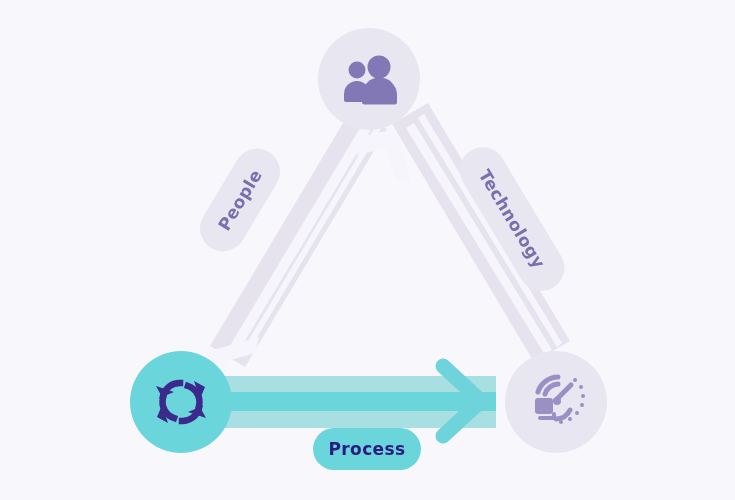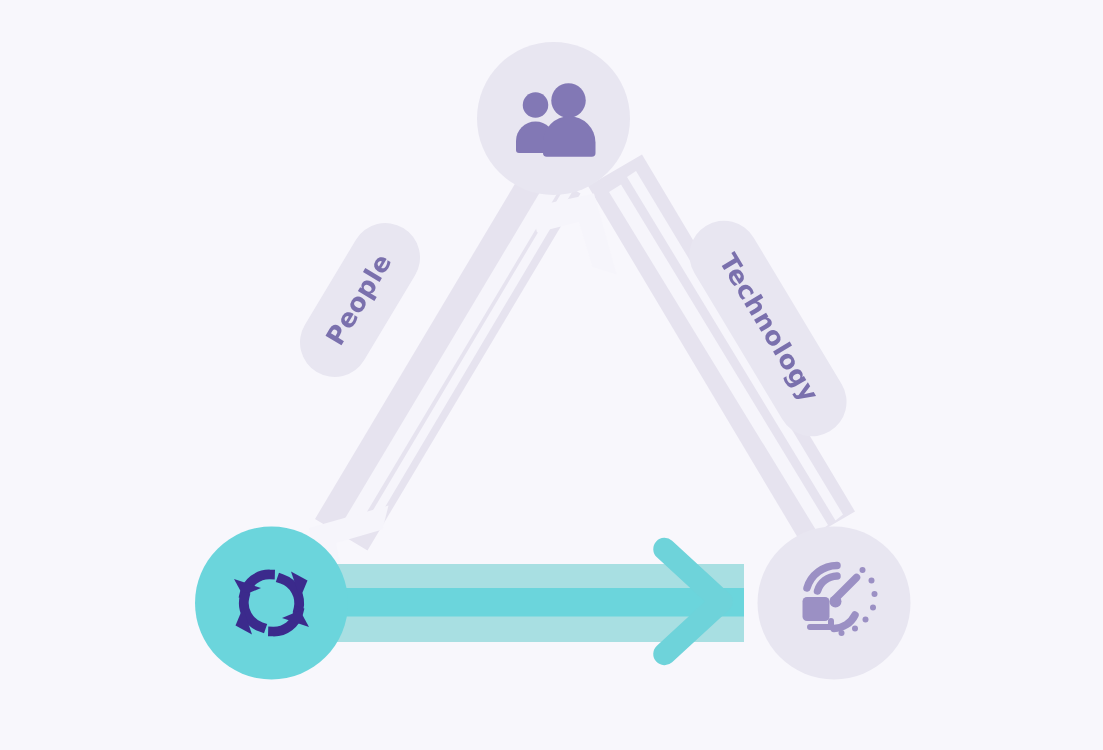--- a/index.html
+++ b/index.html
@@ -160,6 +160,7 @@
 
   <div class="label-pill" id="label-technology">Technology</div>
 
+  <div class="label-pill" id="label-process">Process</div>
 
 </div>
 

